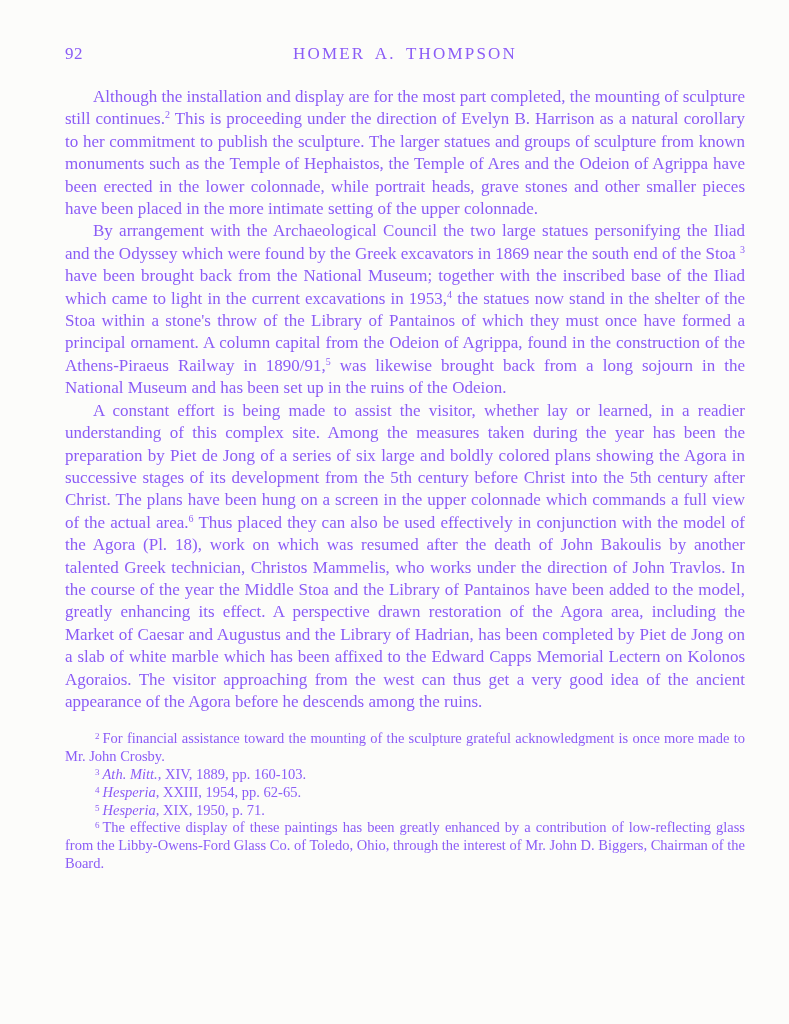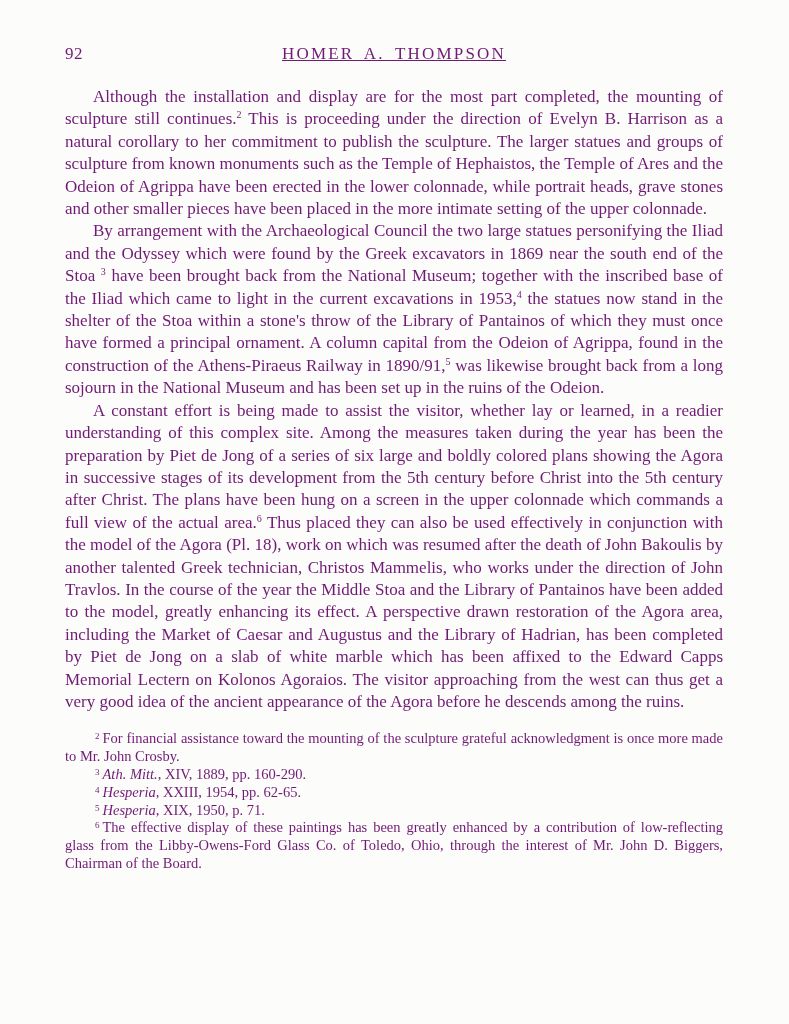--- a/index.html
+++ b/index.html
@@ -13,9 +13,9 @@
     width: 789px;
     height: 1024px;
     background: #fcfcfa;
-    padding: 44px 66px 0 65px;
+    padding: 44px 44px 0 65px;
     font-family: "Liberation Serif", "DejaVu Serif", serif;
-    color: #701a75;
+    color: #8b5cf6;
     overflow: hidden;
   }
   .running-header {

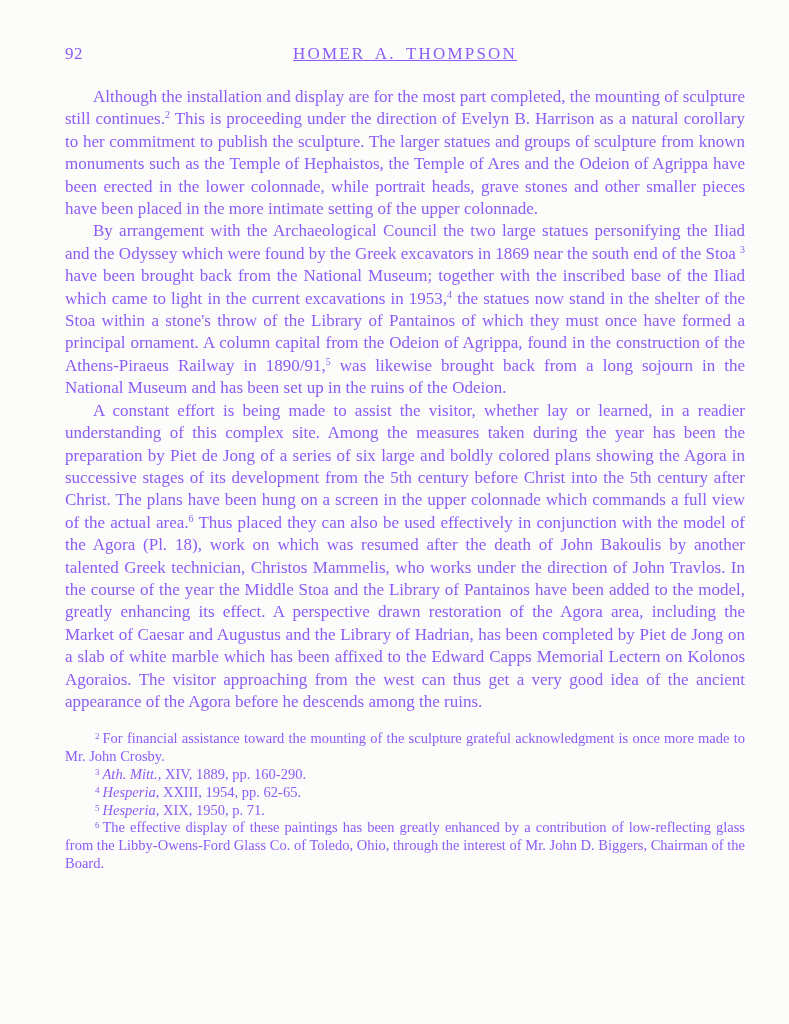--- a/index.html
+++ b/index.html
@@ -34,7 +34,6 @@
   .head-title {
     letter-spacing: 2.2px;
     word-spacing: 4px;
-    text-decoration: underline;
   }
   .body-text p {
     margin: 0;

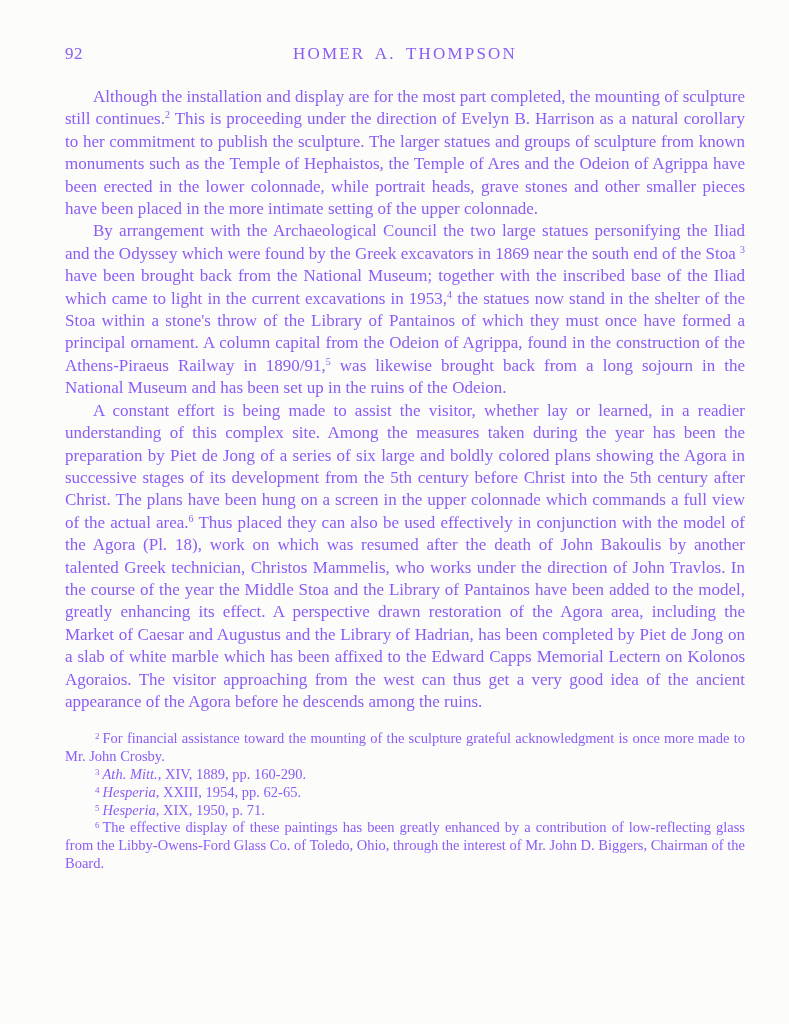--- a/index.html
+++ b/index.html
@@ -94,7 +94,7 @@
 
     <p><sup class="fnref">2</sup><span>For financial assistance toward the mounting of the sculpture grateful acknowledgment is once more made to Mr. John Crosby.</span></p>
 
-    <p><sup class="fnref">3</sup><em>Ath. Mitt.</em><span>, XIV, 1889, pp. 160-290.</span></p>
+    <p><sup class="fnref">3</sup><em>Ath. Mitt.</em><span>, XIV, 1889, pp. 160-103.</span></p>
 
     <p><sup class="fnref">4</sup><em>Hesperia</em><span>, XXIII, 1954, pp. 62-65.</span></p>
 

